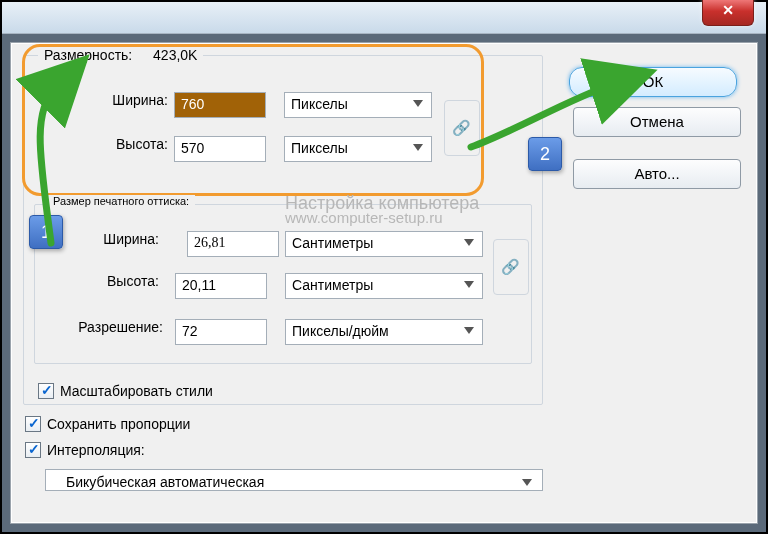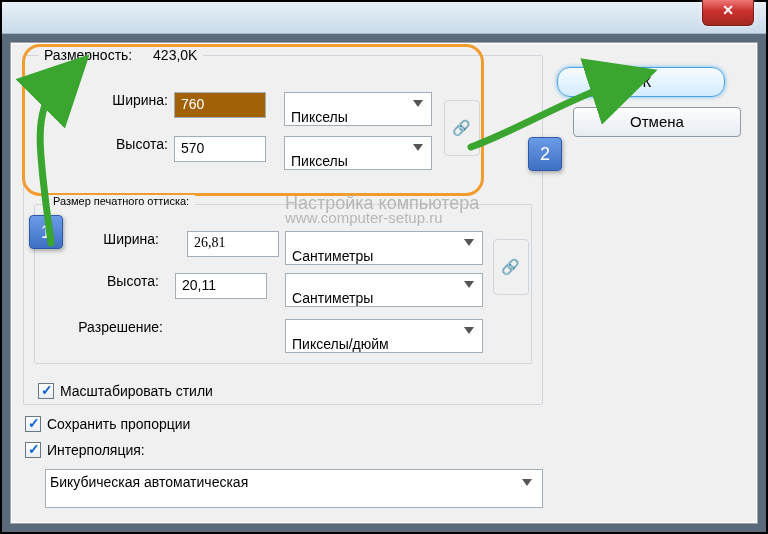--- a/index.html
+++ b/index.html
@@ -136,7 +136,7 @@
       <span class="caret"></span>
     </div>
 
-    <div class="btn ok" style="right:32px; top:24px;border-radius:13px;">ОК</div>
+    <div class="btn ok" style="right:20px; top:24px;border-radius:13px;">ОК</div>
     <div class="btn" style="right:16px; top:64px;">Отмена</div>
 
     <div class="callout" style="left:18px; top:172px;">1</div>

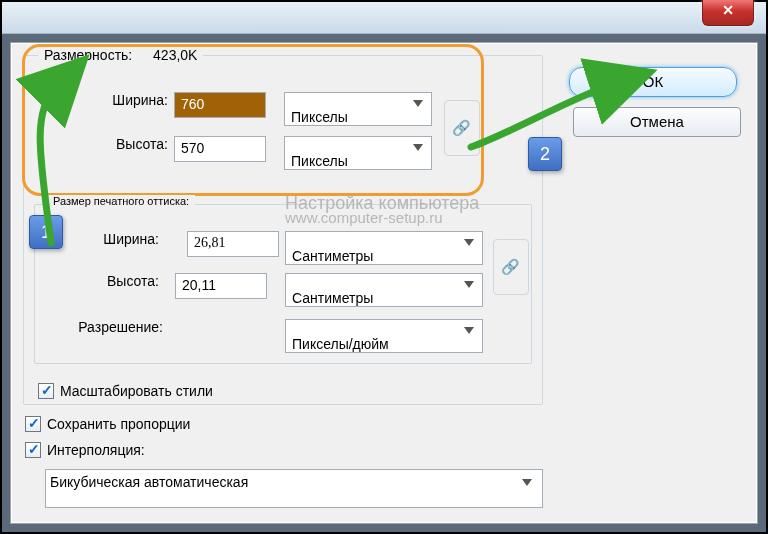--- a/index.html
+++ b/index.html
@@ -16,7 +16,7 @@
   .row .lbl { position:absolute; text-align:right; }
   .txt { position:absolute; height:26px; border:1px solid #a4aeb8; background:#fff; padding:3px 6px; }
   .txt.sel { background:#a16207; color:#fff; }
-  .select { position:absolute; height:26px; border:1px solid #a4aeb8; background:#fff; padding:16px 6px; }
+  .select { position:absolute; height:26px; border:1px solid #a4aeb8; background:#fff; padding:3px 6px; }
   .select .caret { position:absolute; right:8px; top:7px; border-left:5px solid transparent; border-right:5px solid transparent; border-top:7px solid #555;}
   .linkicon { position:absolute; width:36px; border:1px solid #cfd6de; border-radius:4px; background:#f0f0f0; text-align:center; display:flex; align-items:center; justify-content:center;}
   .linkicon span { font-size:15px;}

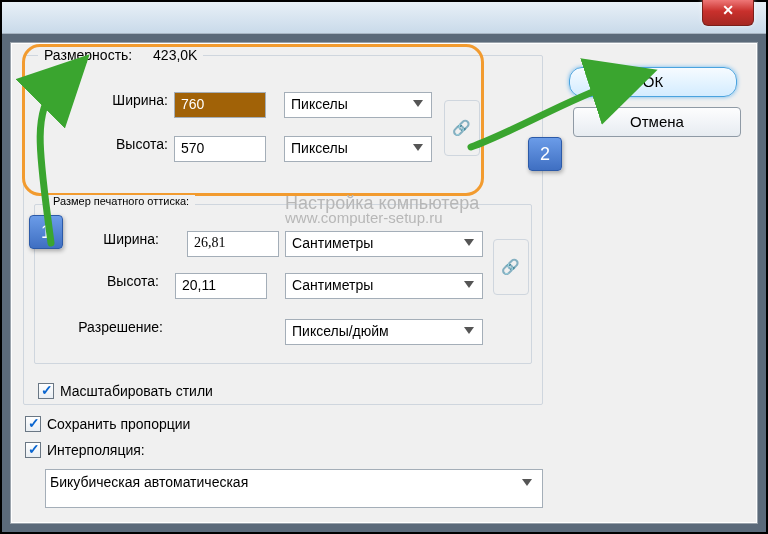--- a/index.html
+++ b/index.html
@@ -138,6 +138,7 @@
 
     <div class="btn ok" style="right:20px; top:24px;border-radius:13px;">ОК</div>
     <div class="btn" style="right:16px; top:64px;">Отмена</div>
+    <div class="btn" style="right:16px; top:116px;">Авто...</div>
 
     <div class="callout" style="left:18px; top:172px;">1</div>
     <div class="callout" style="left:517px; top:94px;">2</div>

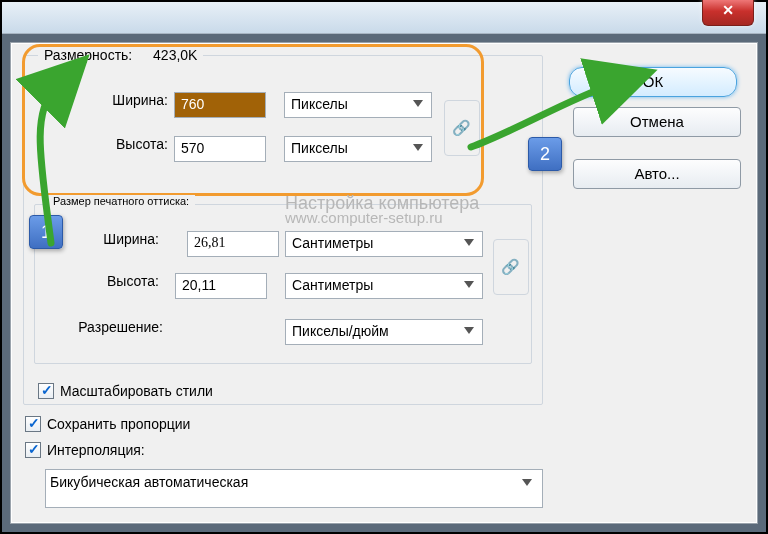--- a/index.html
+++ b/index.html
@@ -103,6 +103,7 @@
 
         <div class="row" style="top:114px;">
           <span class="lbl" style="left:8px; width:120px;">Разрешение:</span>
+          <div class="txt" style="left:140px; width:92px;">72</div>
           <div class="select" style="left:250px; width:198px;">
             <span>Пикселы/дюйм</span>
             <span class="caret"></span>

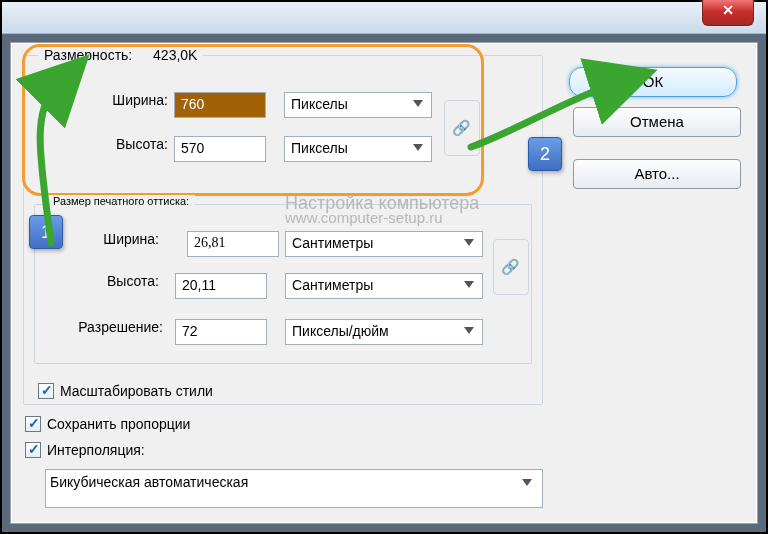--- a/index.html
+++ b/index.html
@@ -29,7 +29,7 @@
   .chk .mark { position:absolute; left:2px; top:-2px; color:#0b66d0; font-size:14px; font-weight:bold;}
   .btn { position:absolute; width:168px; height:30px; background:linear-gradient(#fdfdfe,#e7ecf1); border:1px solid #8f9aa5; border-radius:4px; text-align:center; line-height:28px; font-size:15px;}
   .btn.ok { background:linear-gradient(#f6fbff,#d3ecff); border-color:#4aa3df; box-shadow:0 0 4px #6bb8ef;}
-  .long-select { position:absolute; left:34px; height:39px; width:498px; border:1px solid #a4aeb8; background:#fff; padding:4px 4px;}
+  .long-select { position:absolute; left:34px; height:22px; width:498px; border:1px solid #a4aeb8; background:#fff; padding:4px 20px;}
   .long-select .caret { position:absolute; right:10px; top:9px; border-left:5px solid transparent; border-right:5px solid transparent; border-top:7px solid #555;}
   .callout { position:absolute; width:34px; height:34px; background:linear-gradient(#6b9ce8,#3f6fc2); border:1px solid #2c5aa8; border-radius:4px; color:#fff; font-size:18px; font-weight:500; display:flex; align-items:center; justify-content:center; box-shadow:1px 2px 4px rgba(0,0,0,.3);}
   svg.arrows { position:absolute; left:0; top:0; pointer-events:none; width:100%; height:100%; }

